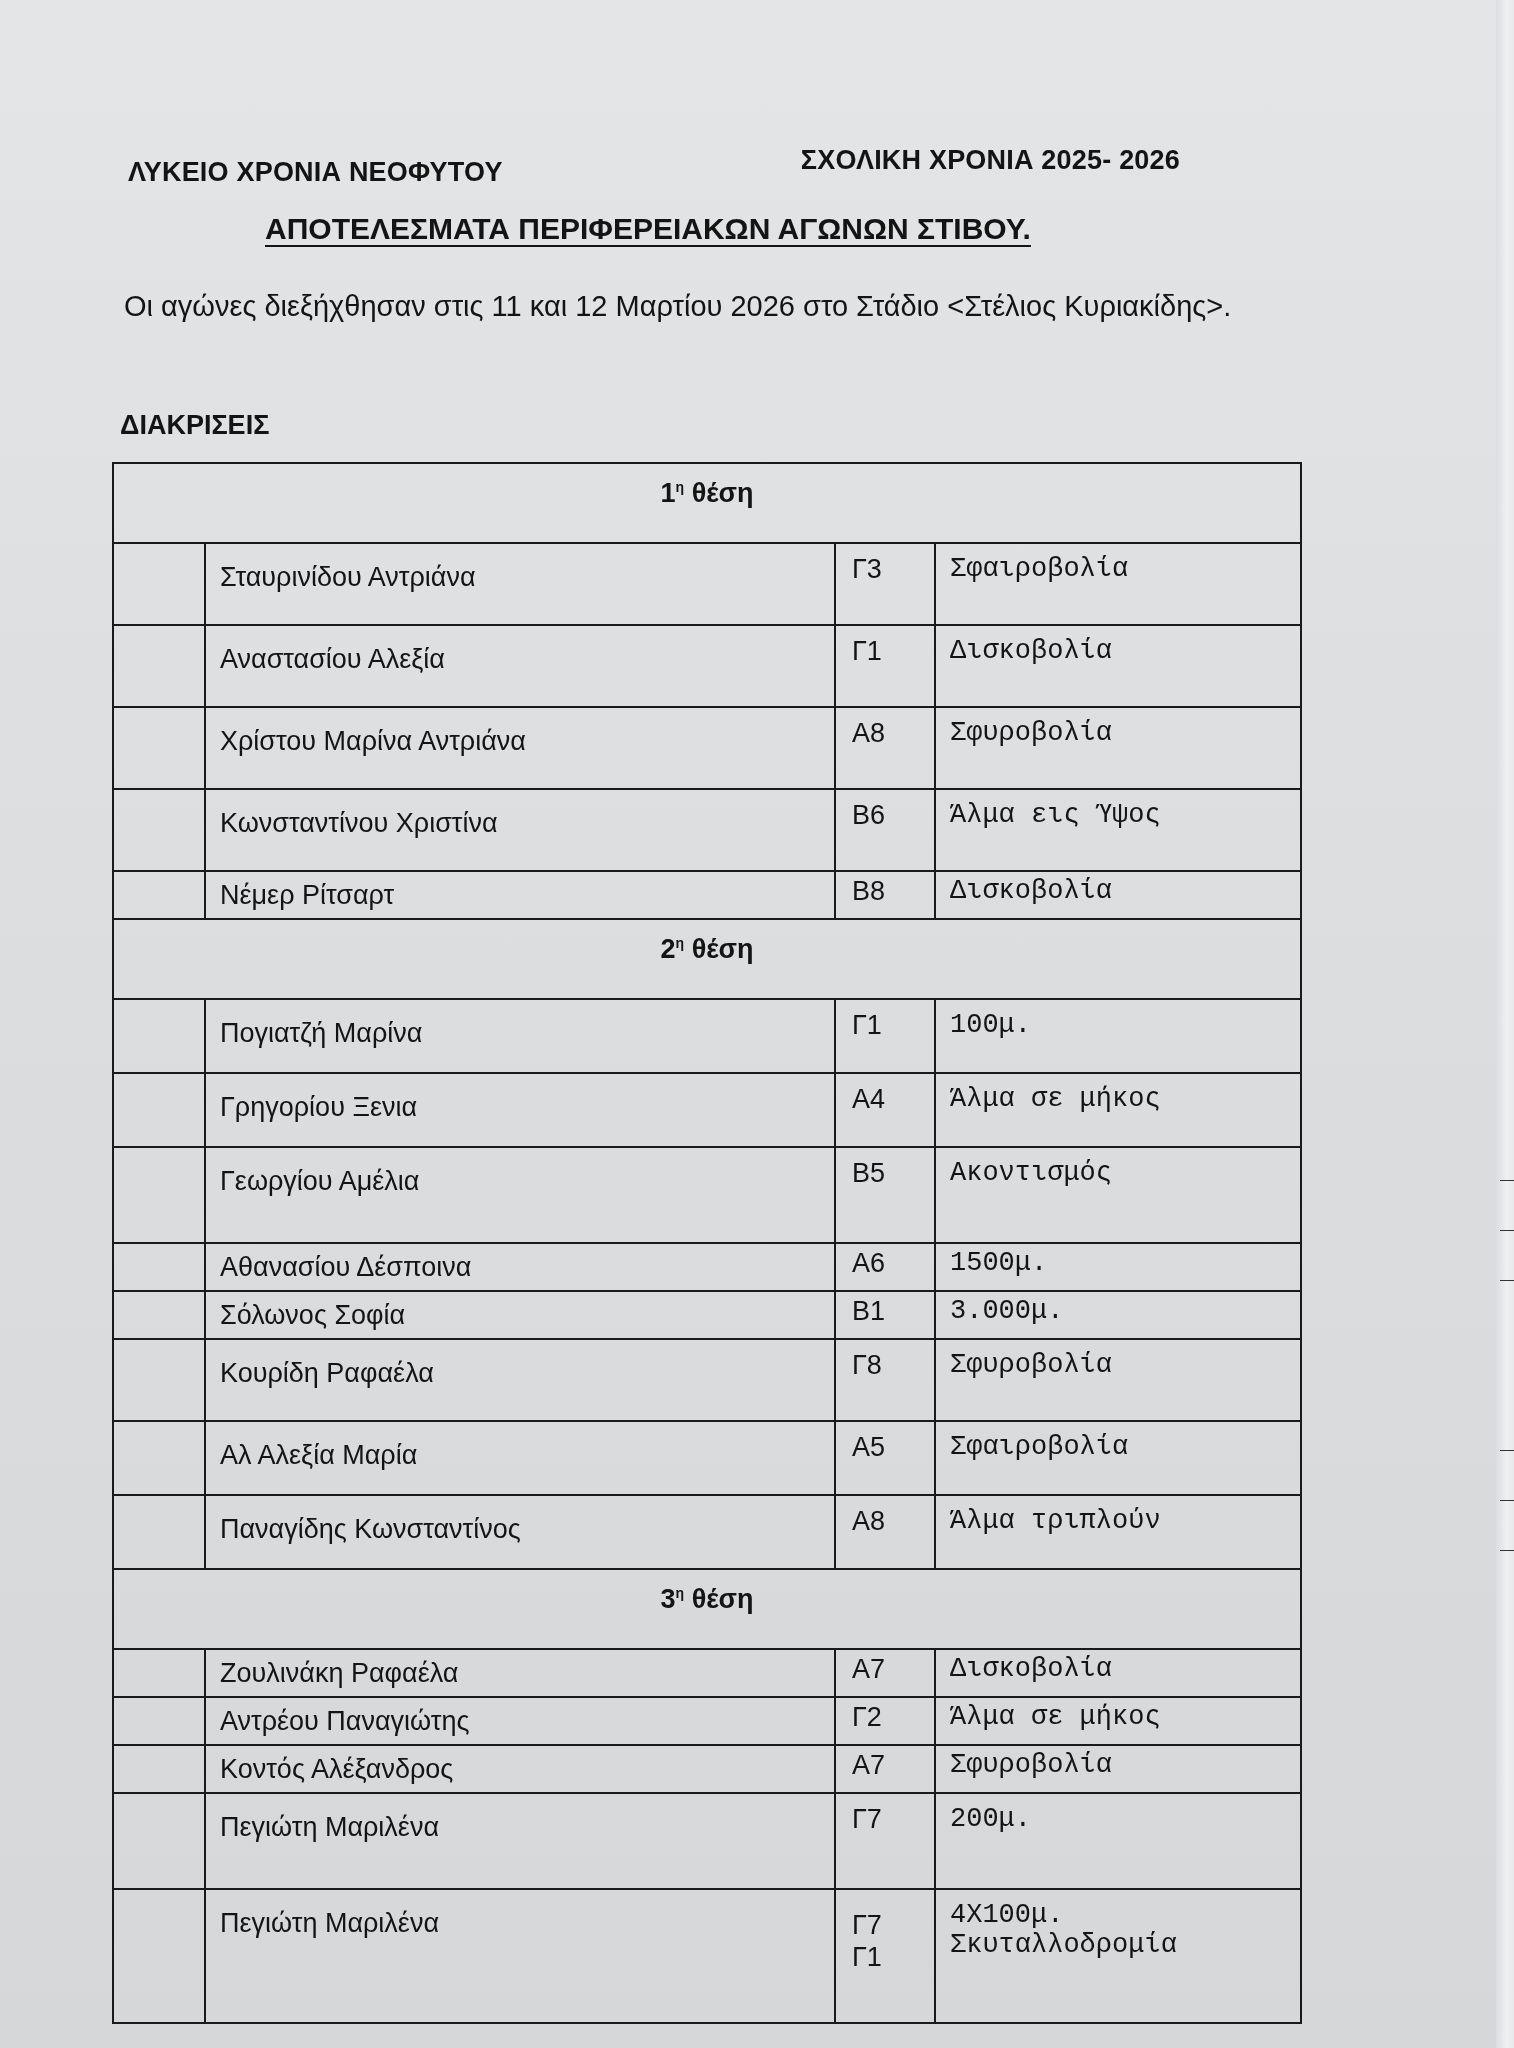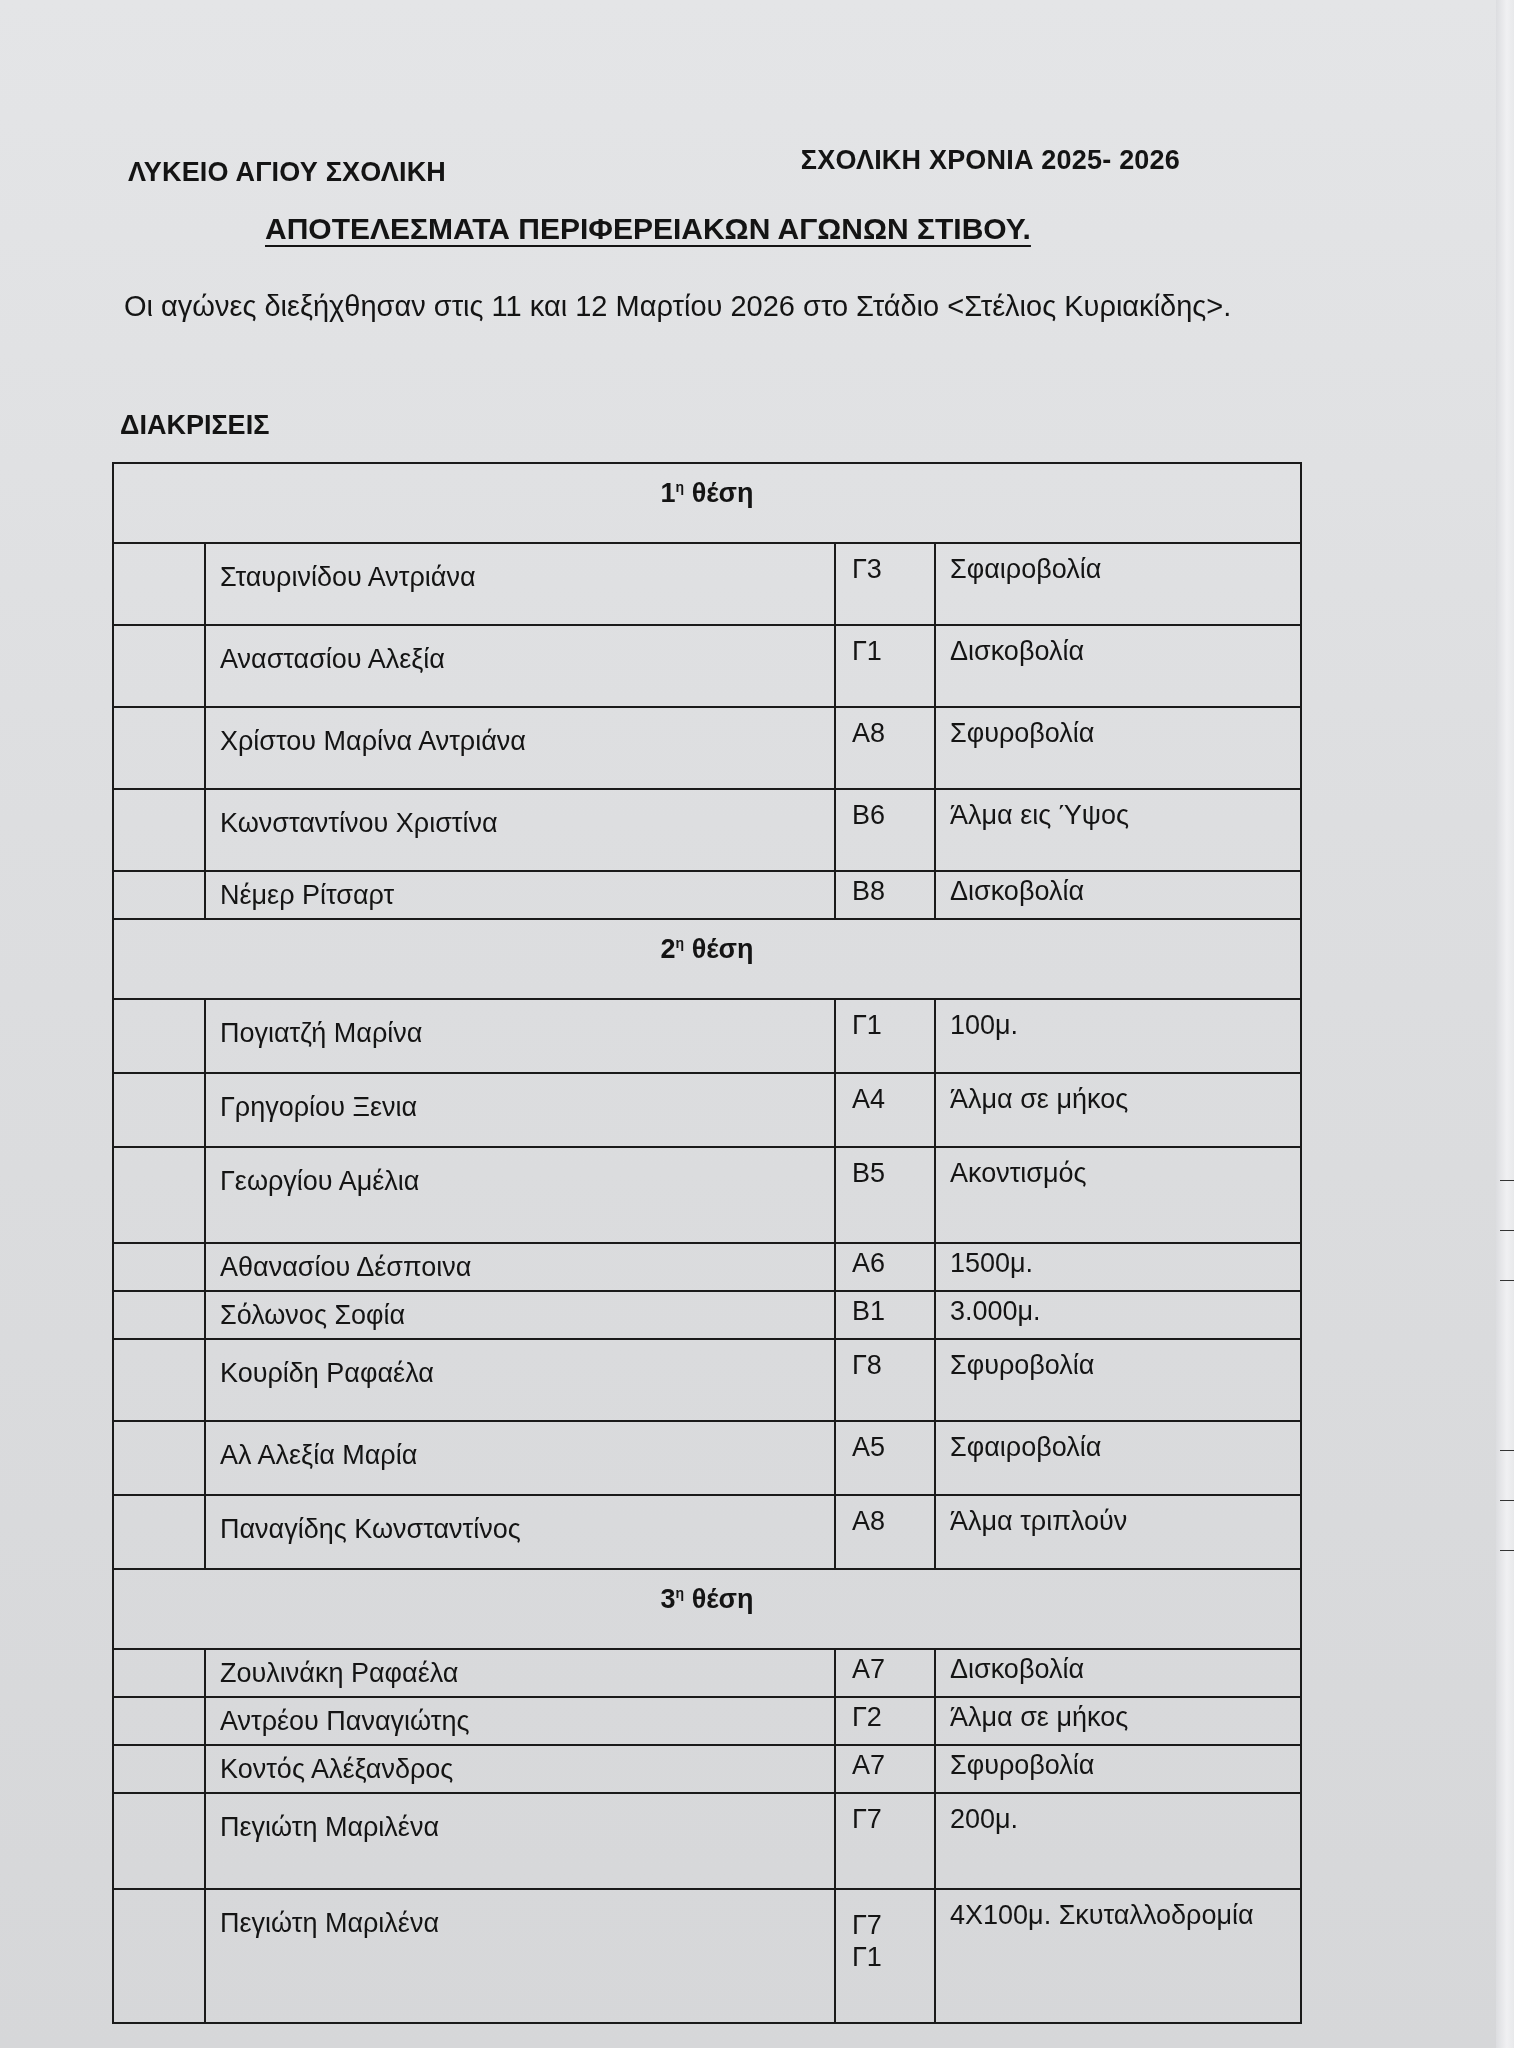--- a/index.html
+++ b/index.html
@@ -126,7 +126,7 @@
 </div>
 
 <div class="header-row">
-  <span class="school">ΛΥΚΕΙΟ ΑΓΙΟΥ ΣΧΟΛΙΚΗ</span>
+  <span class="school">ΛΥΚΕΙΟ ΧΡΟΝΙΑ ΝΕΟΦΥΤΟΥ</span>
   <span class="year">ΣΧΟΛΙΚΗ ΧΡΟΝΙΑ 2025- 2026</span>
 </div>
 

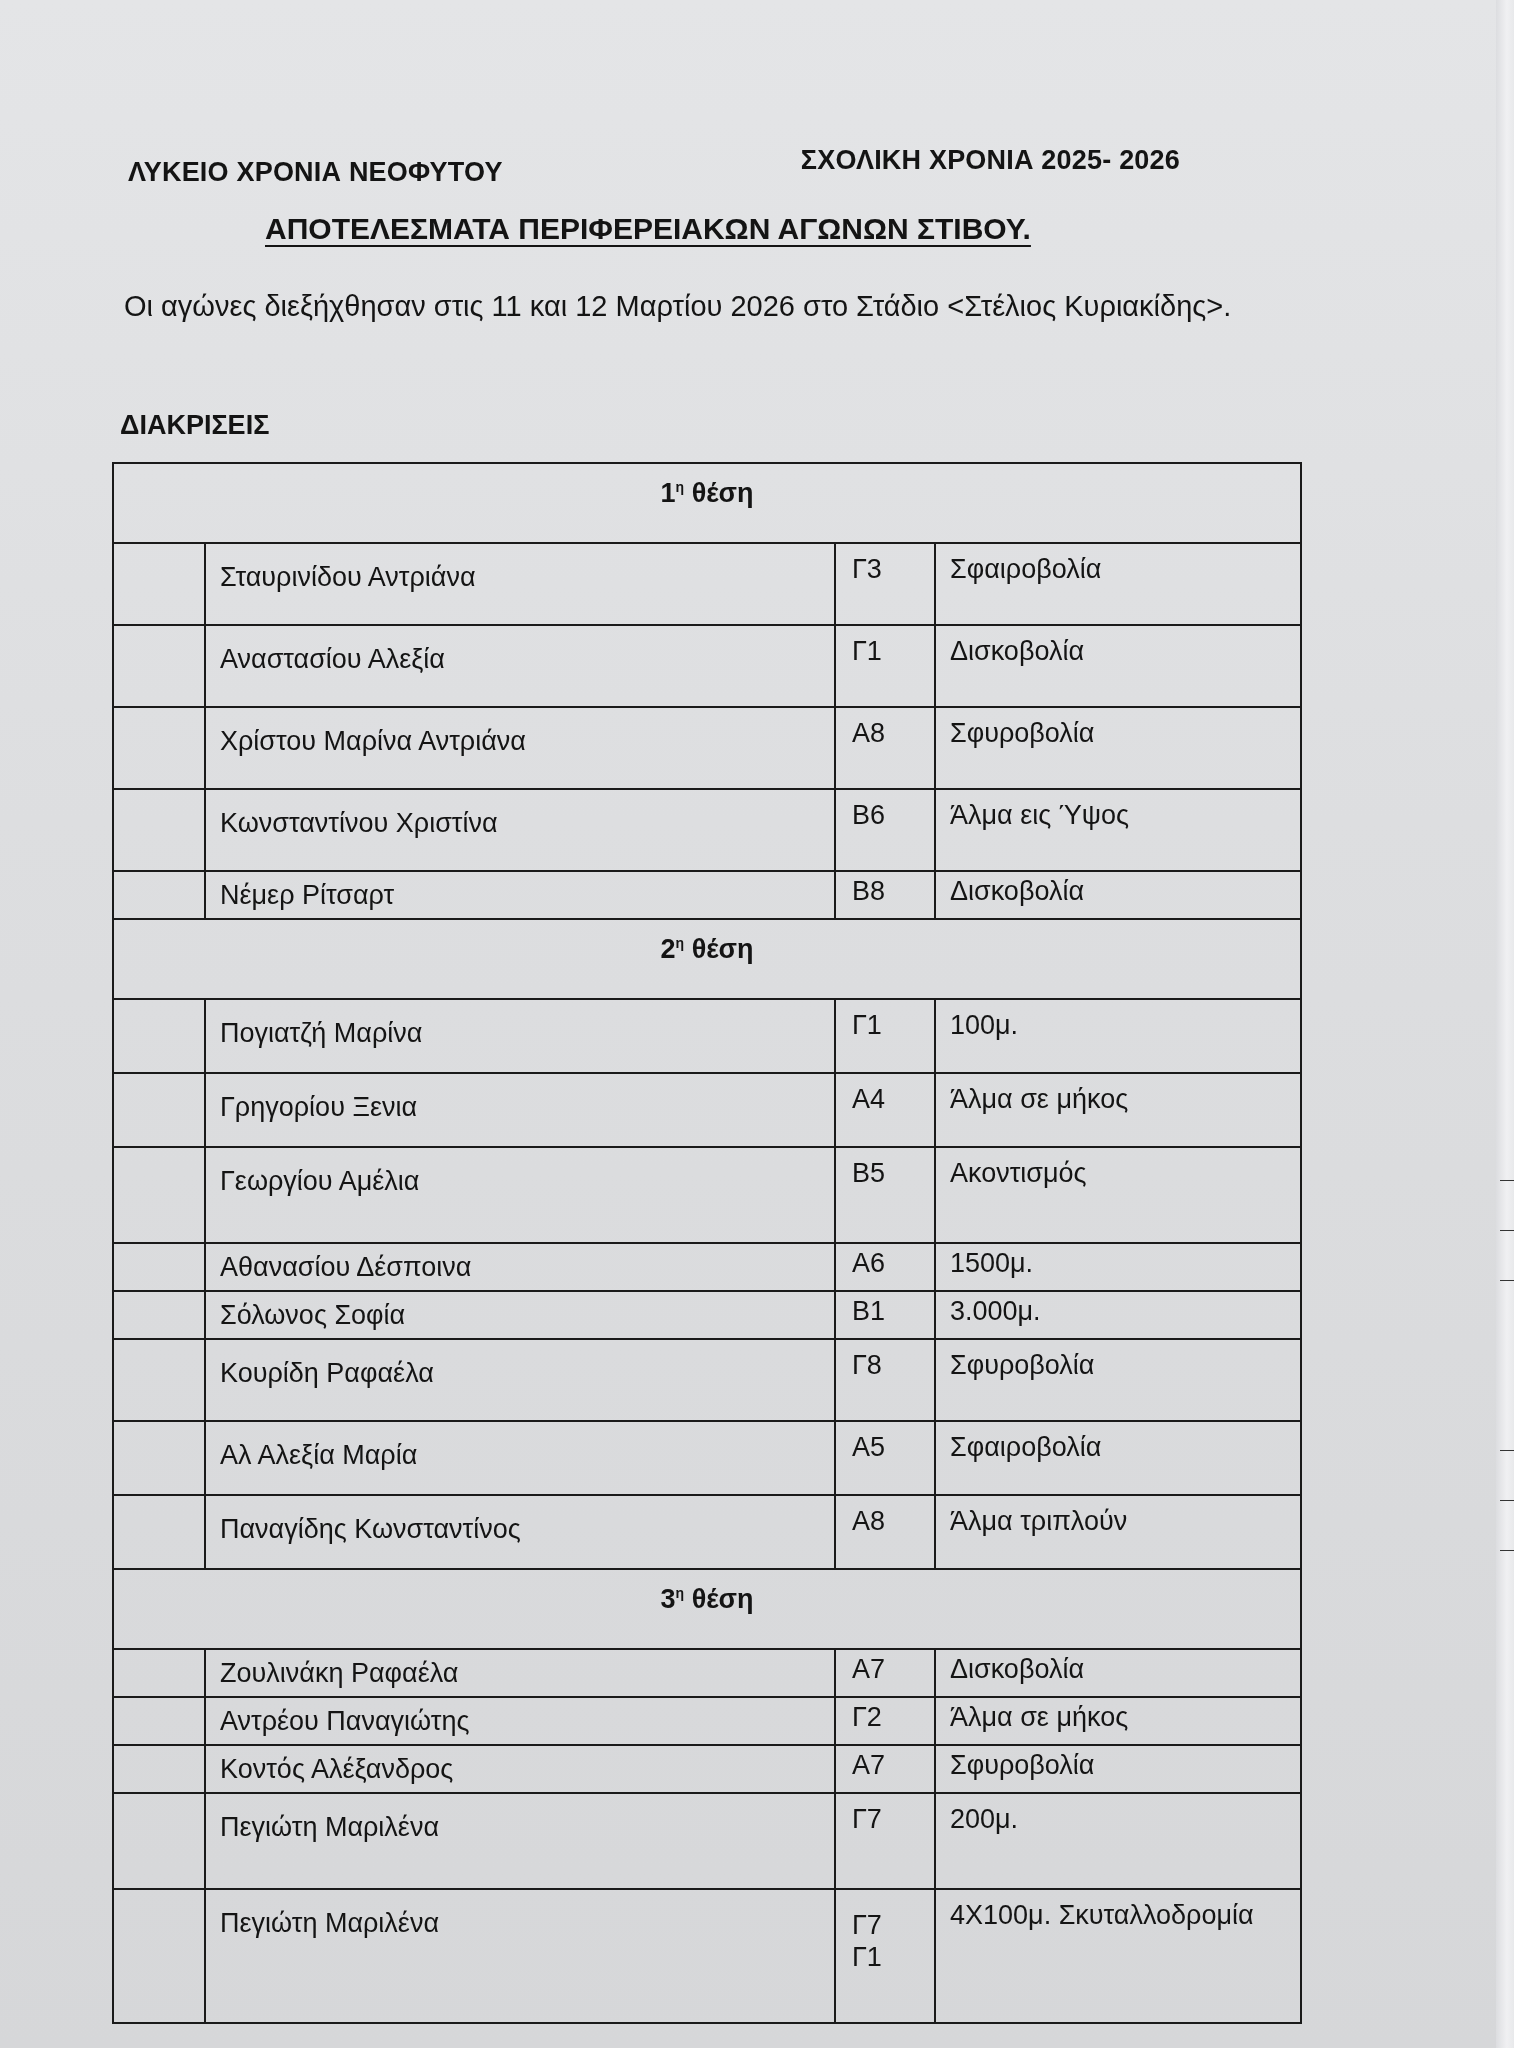--- a/index.html
+++ b/index.html
@@ -100,7 +100,7 @@
     td.blank { width: 90px; }
     td.name { width: 600px; padding: 18px 14px 0 14px !important; border-radius: 11px; }
     td.cls { width: 82px; padding: 10px 0 0 16px !important; }
-    td.event { padding: 10px 14px 0 14px !important; }
+    td.event { padding: 10px 14px 0 14px !important; font-family: Liberation Mono, monospace; }
     tr.r-tall td { height: 62px; }
     tr.r-med td { height: 54px; }
     tr.r-short td { height: 38px; }

